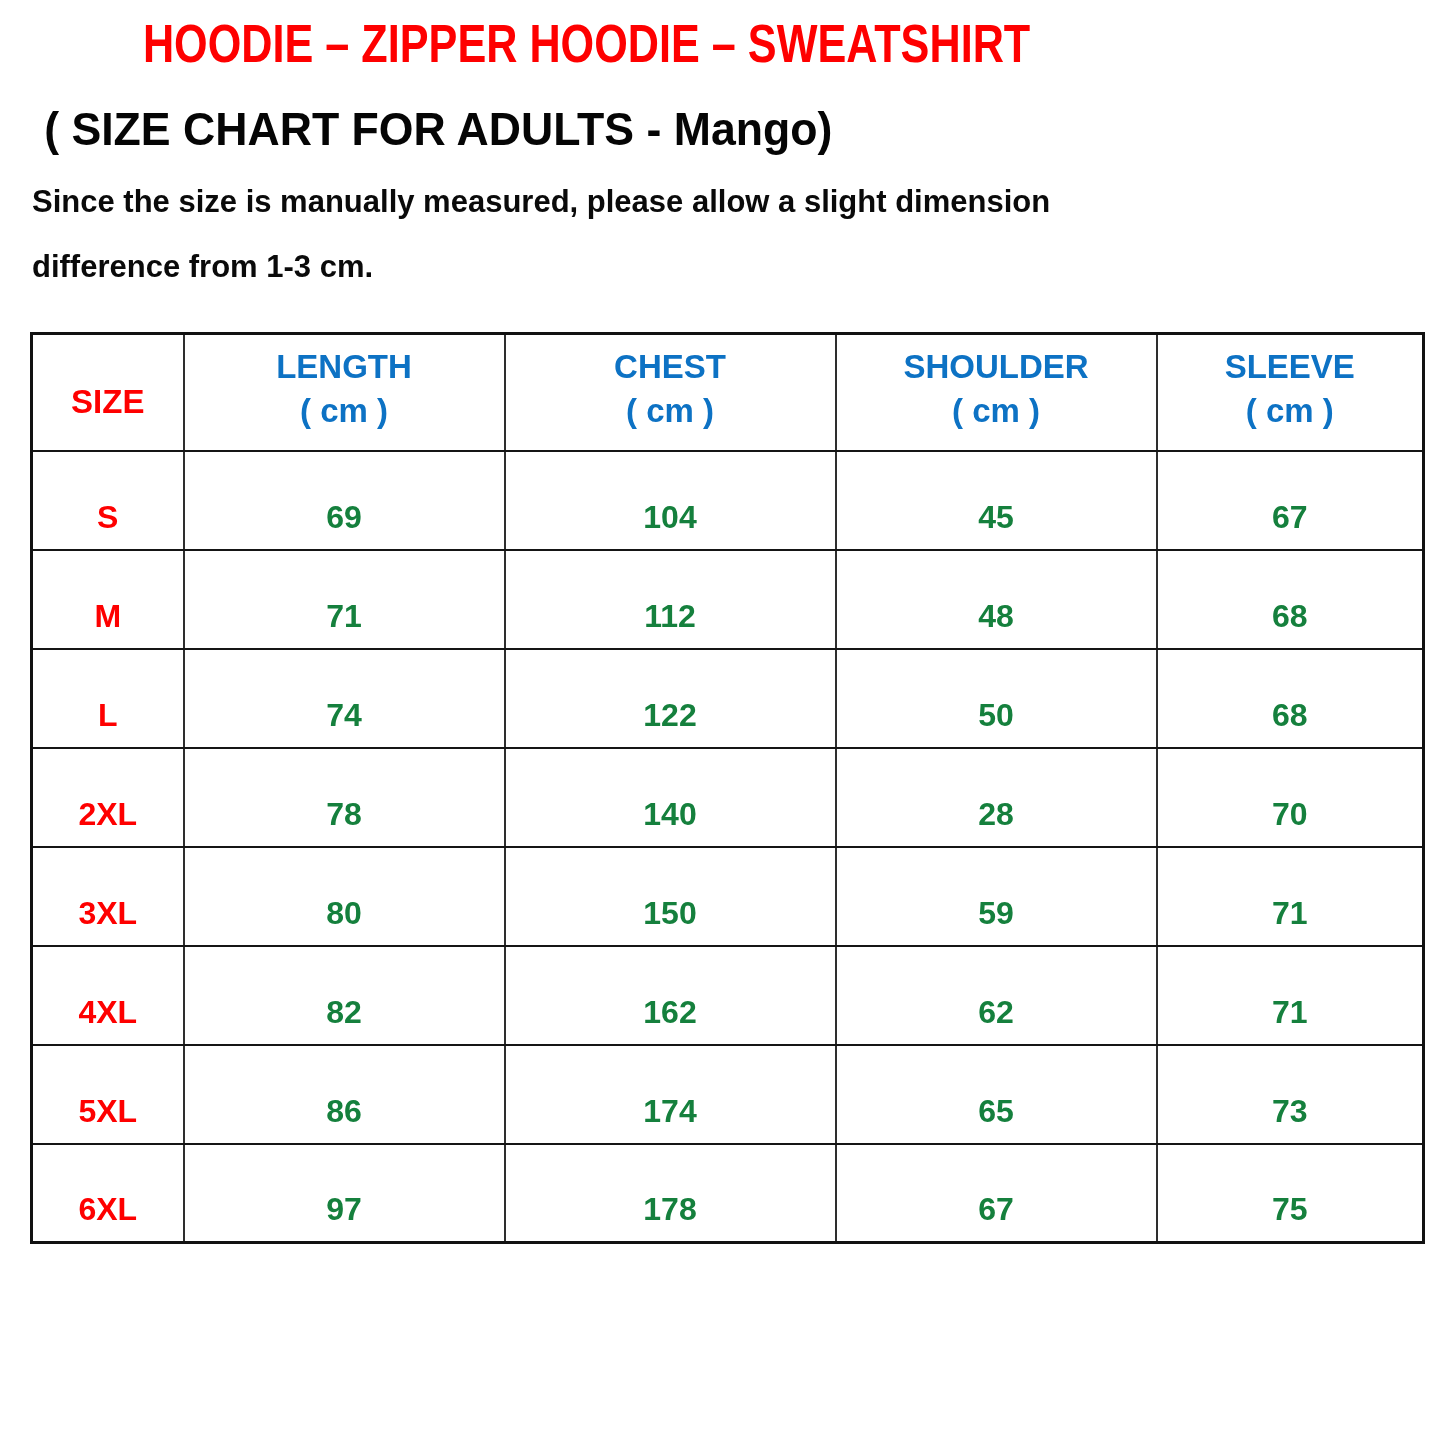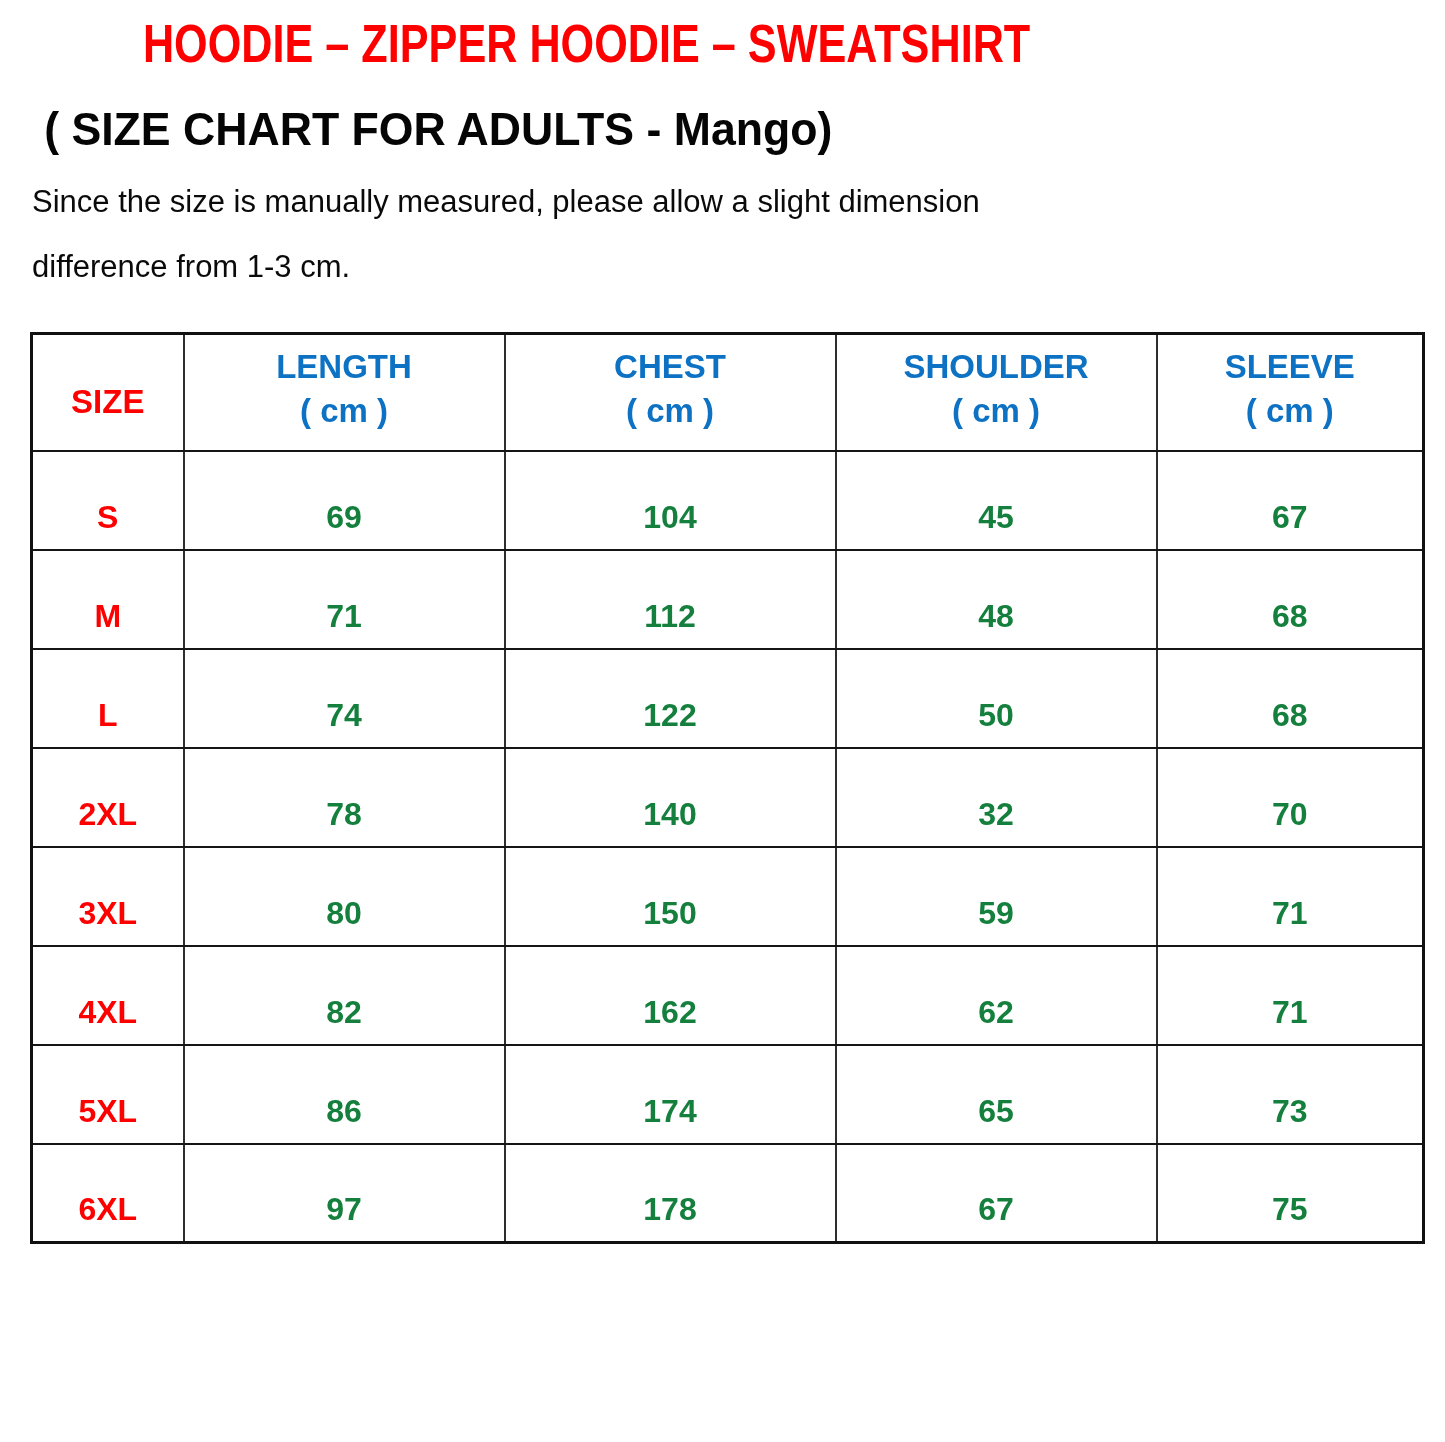--- a/index.html
+++ b/index.html
@@ -56,7 +56,7 @@
     margin: 31px 0 0 0;
     font-size: 31px;
     line-height: 34px;
-    font-weight: normal;
+    font-weight: bold;
     color: #0a0a0a;
     white-space: nowrap;
   }

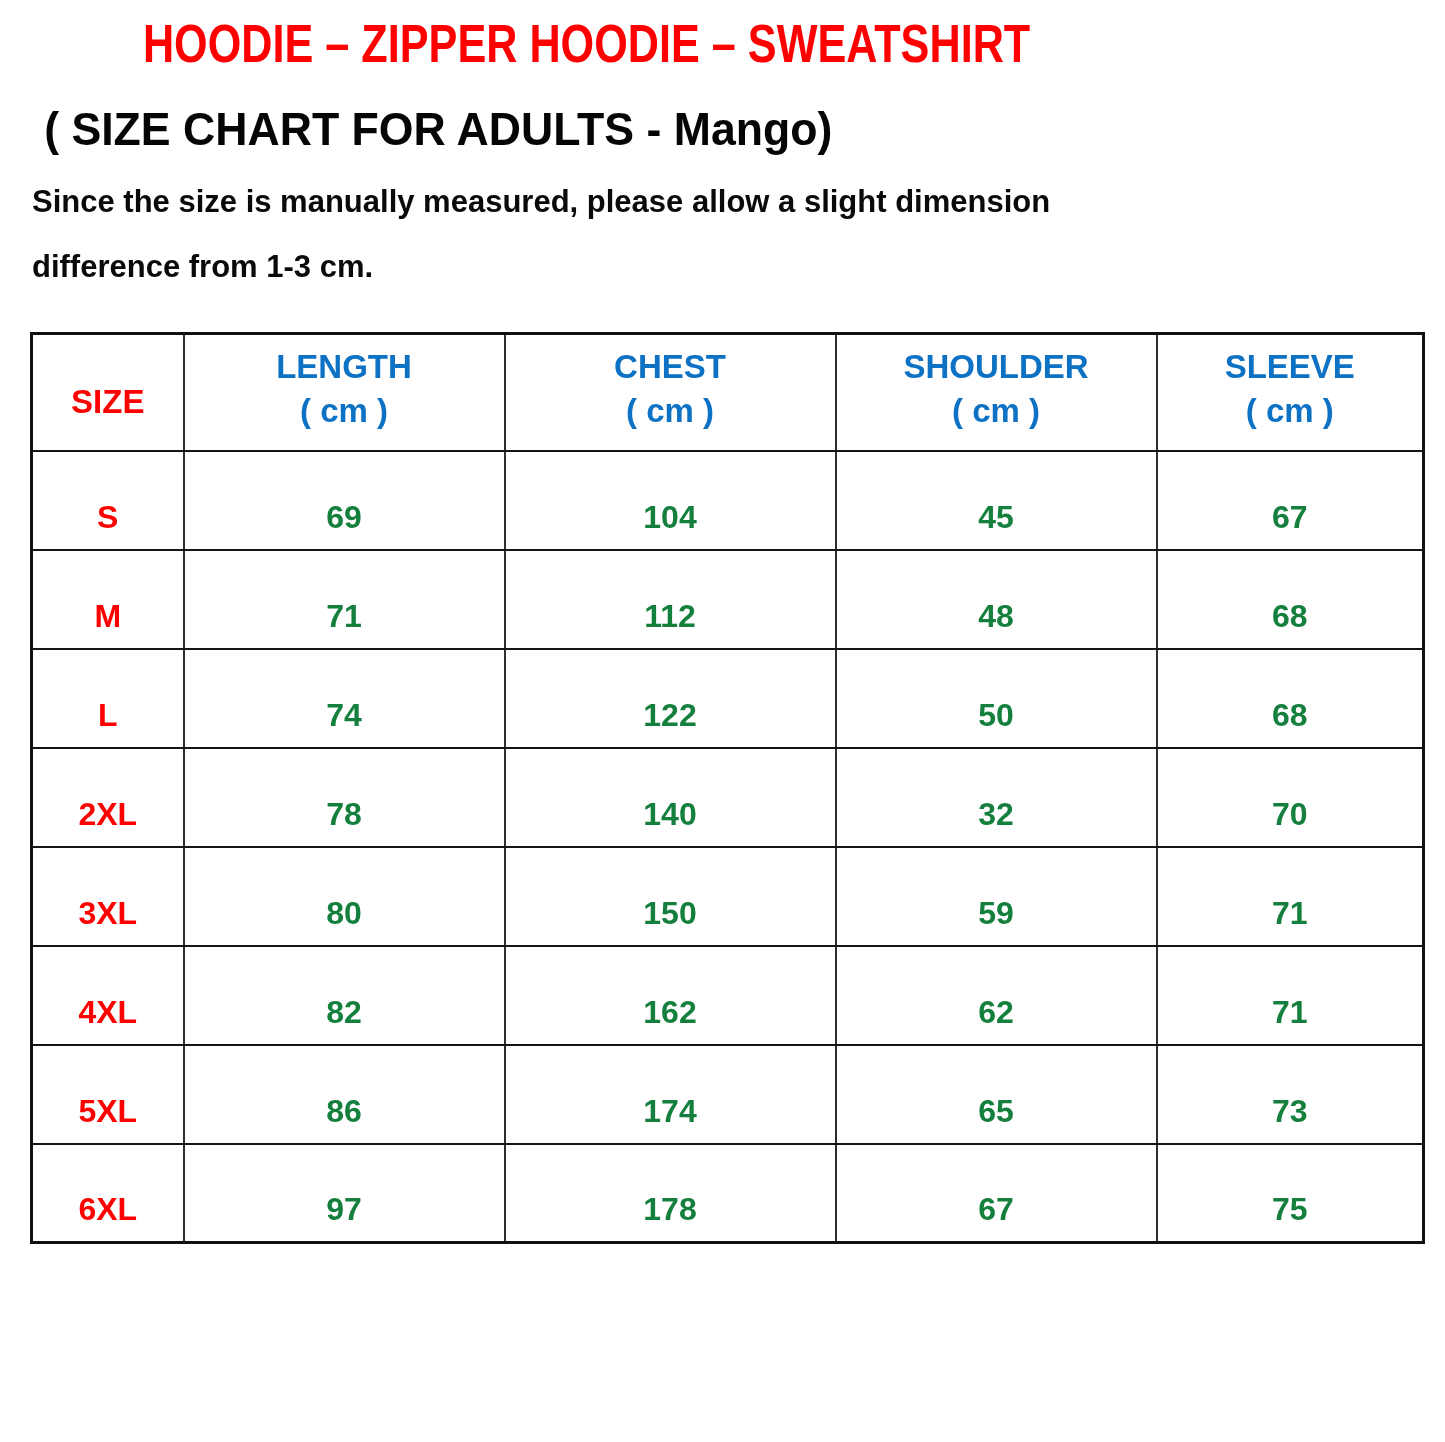--- a/index.html
+++ b/index.html
@@ -181,7 +181,7 @@
         <td class="size-cell">2XL</td>
         <td>78</td>
         <td>140</td>
-        <td>32</td>
+        <td>28</td>
         <td>70</td>
       </tr>
       <tr>

